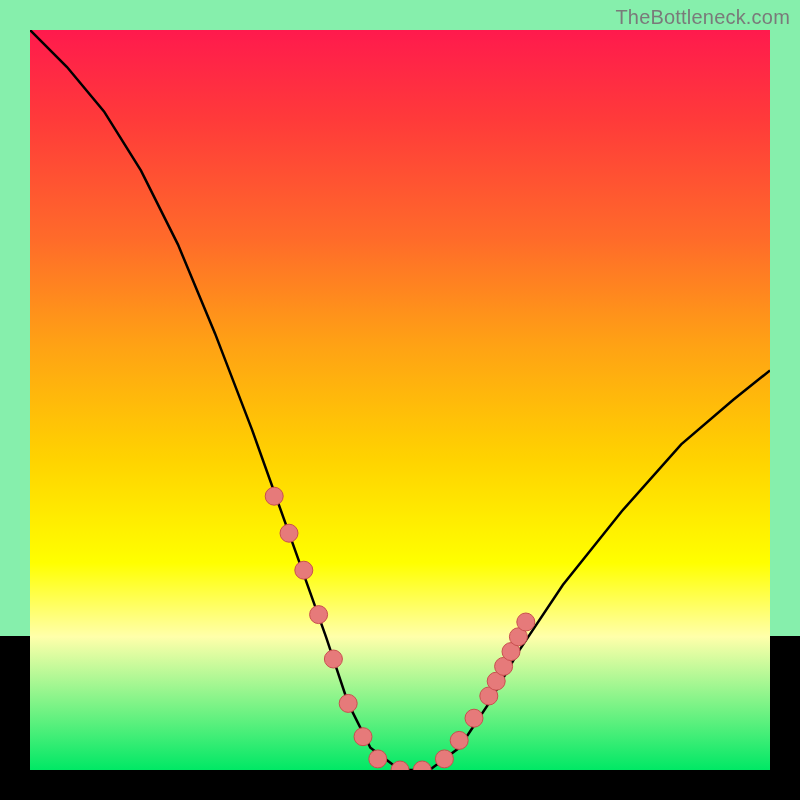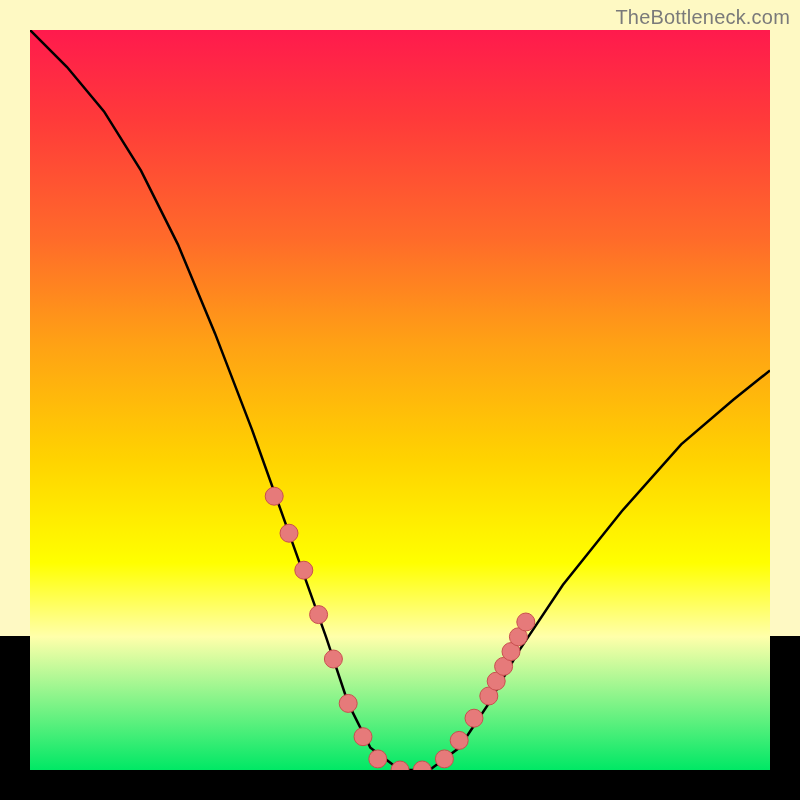--- a/index.html
+++ b/index.html
@@ -16,7 +16,7 @@
     top: 0;
     width: 800px;
     height: 636px;
-    background: #fef9c3;
+    background: #86efac;
   }
   .plot-area {
     position: absolute;

